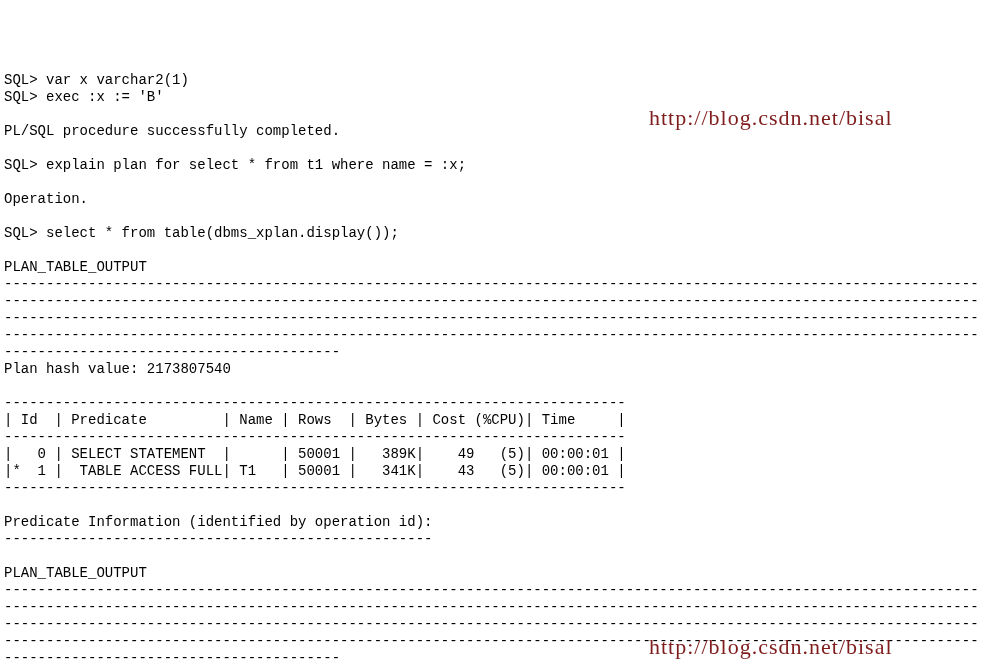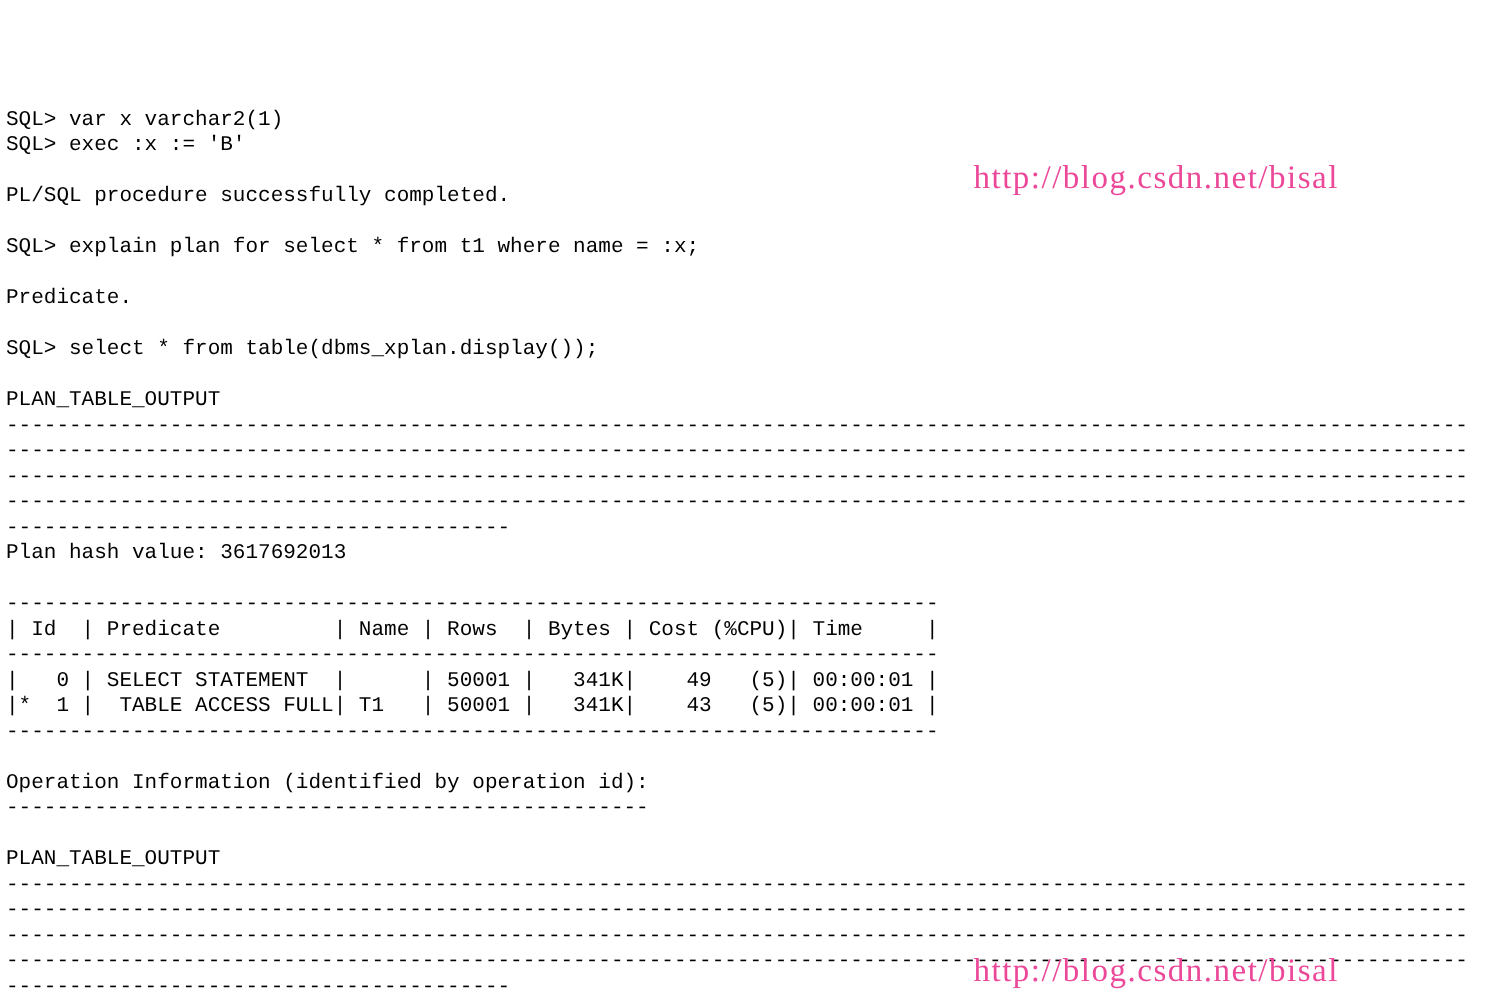--- a/index.html
+++ b/index.html
@@ -22,7 +22,7 @@
     }
     .watermark {
       position: absolute;
-      color: #ec4899;
+      color: #7f1d1d;
       font-family: Georgia, "Times New Roman", serif;
       font-size: 22px;
       letter-spacing: 1px;

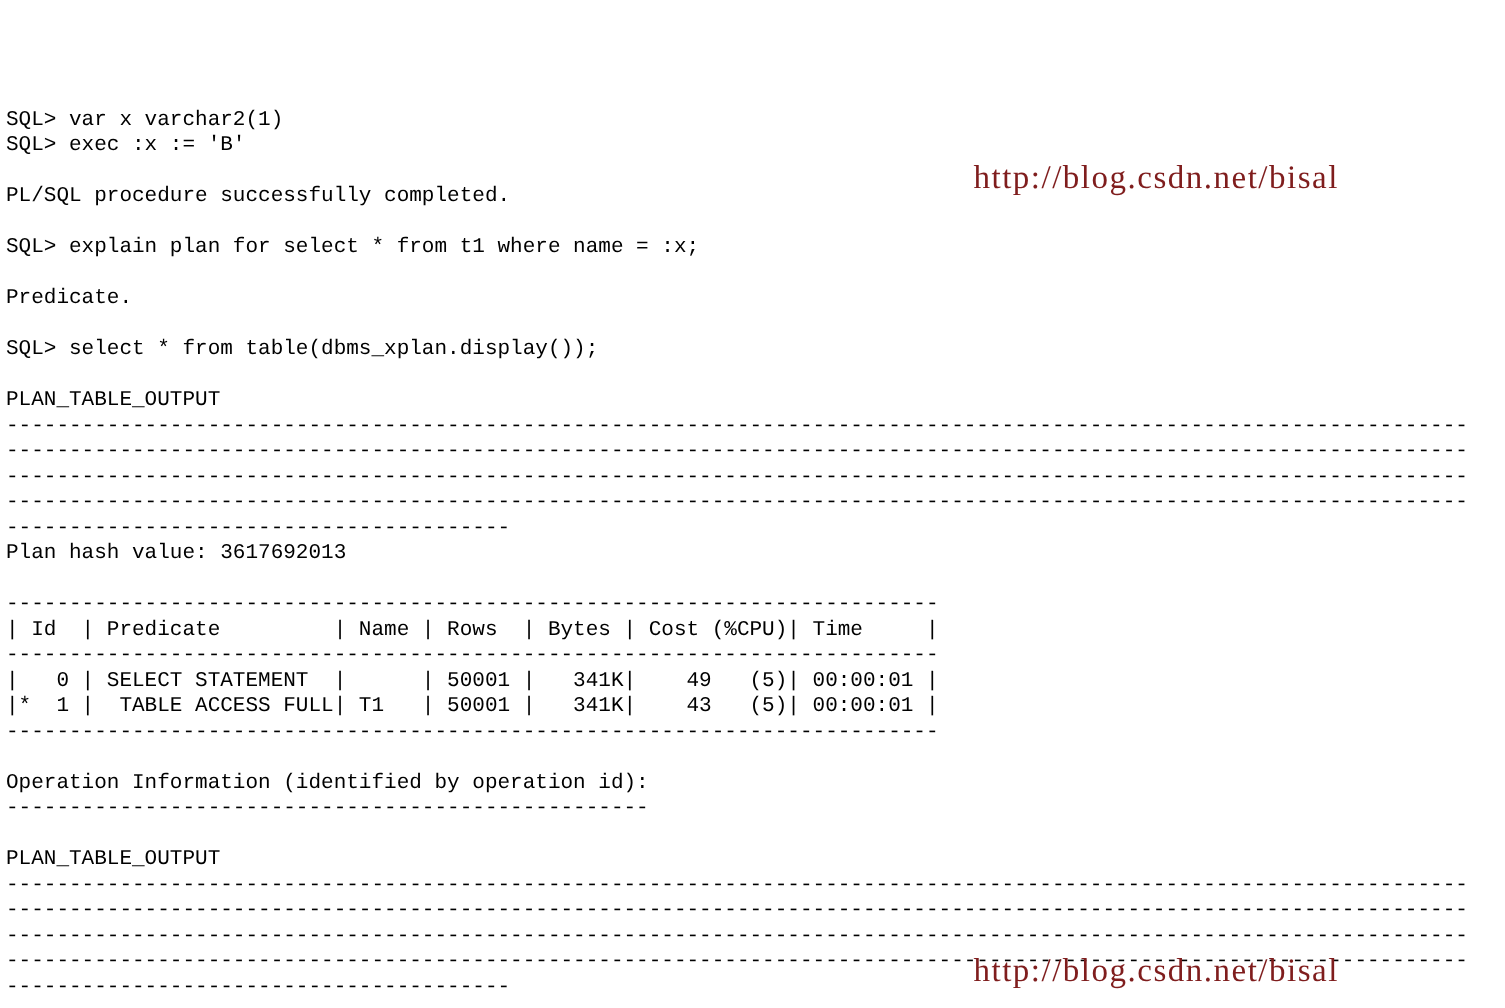--- a/index.html
+++ b/index.html
@@ -50,7 +50,7 @@
 <span></span>
 <span>SQL&gt; explain plan for select * from t1 where name = :x;</span>
 <span></span>
-<span>Predicate.</span>
+<span>Operation.</span>
 <span></span>
 <span>SQL&gt; select * from table(dbms_xplan.display());</span>
 <span></span>

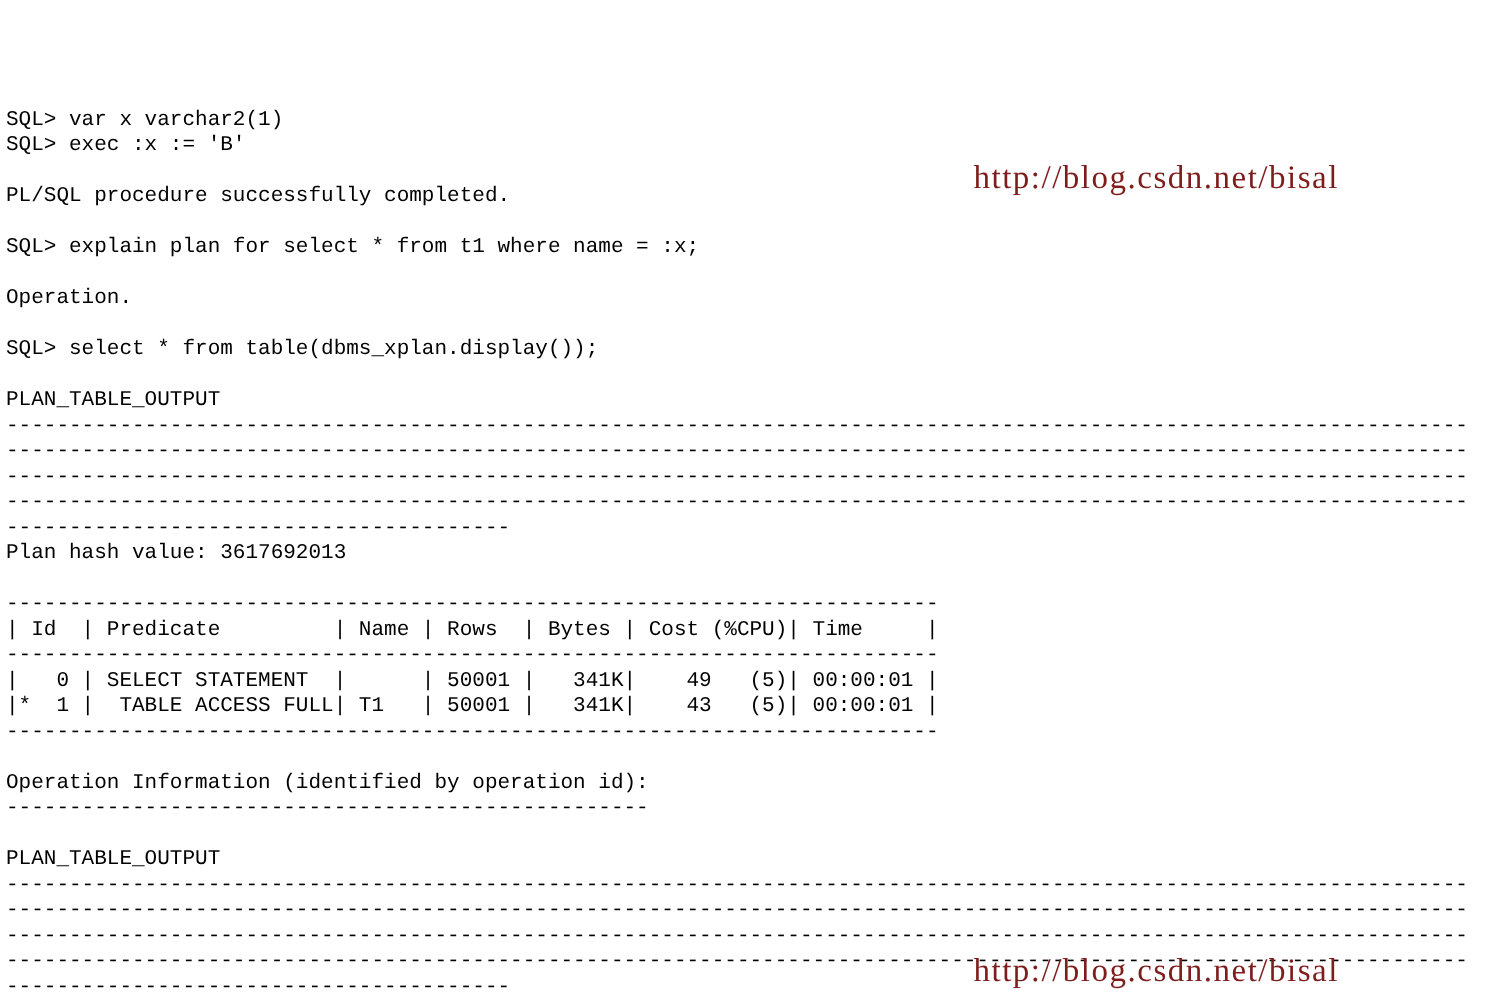--- a/index.html
+++ b/index.html
@@ -60,7 +60,7 @@
 <span>--------------------------------------------------------------------------------------------------------------------</span>
 <span>--------------------------------------------------------------------------------------------------------------------</span>
 <span>----------------------------------------</span>
-<span>Plan hash value: 3617692013</span>
+<span>Plan hash value: 2173807540</span>
 <span></span>
 <span>--------------------------------------------------------------------------</span>
 <span>| Id  | Predicate         | Name | Rows  | Bytes | Cost (%CPU)| Time     |</span>

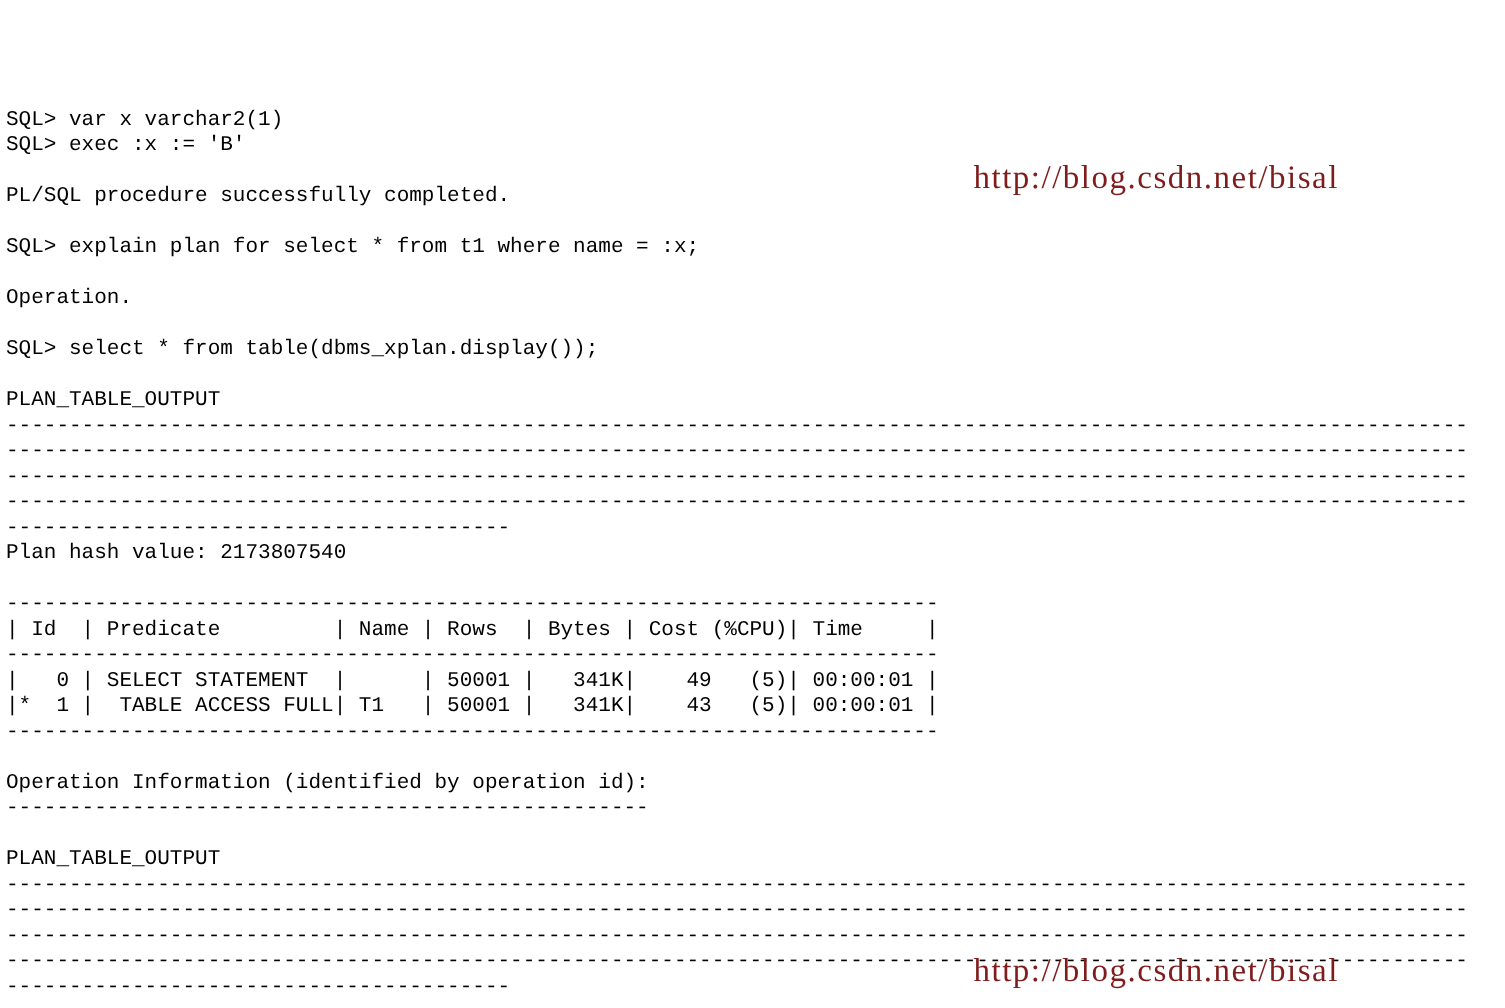--- a/index.html
+++ b/index.html
@@ -65,7 +65,7 @@
 <span>--------------------------------------------------------------------------</span>
 <span>| Id  | Predicate         | Name | Rows  | Bytes | Cost (%CPU)| Time     |</span>
 <span>--------------------------------------------------------------------------</span>
-<span>|   0 | SELECT STATEMENT  |      | 50001 |   341K|    49   (5)| 00:00:01 |</span>
+<span>|   0 | SELECT STATEMENT  |      | 50001 |   389K|    49   (5)| 00:00:01 |</span>
 <span>|*  1 |  TABLE ACCESS FULL| T1   | 50001 |   341K|    43   (5)| 00:00:01 |</span>
 <span>--------------------------------------------------------------------------</span>
 <span></span>

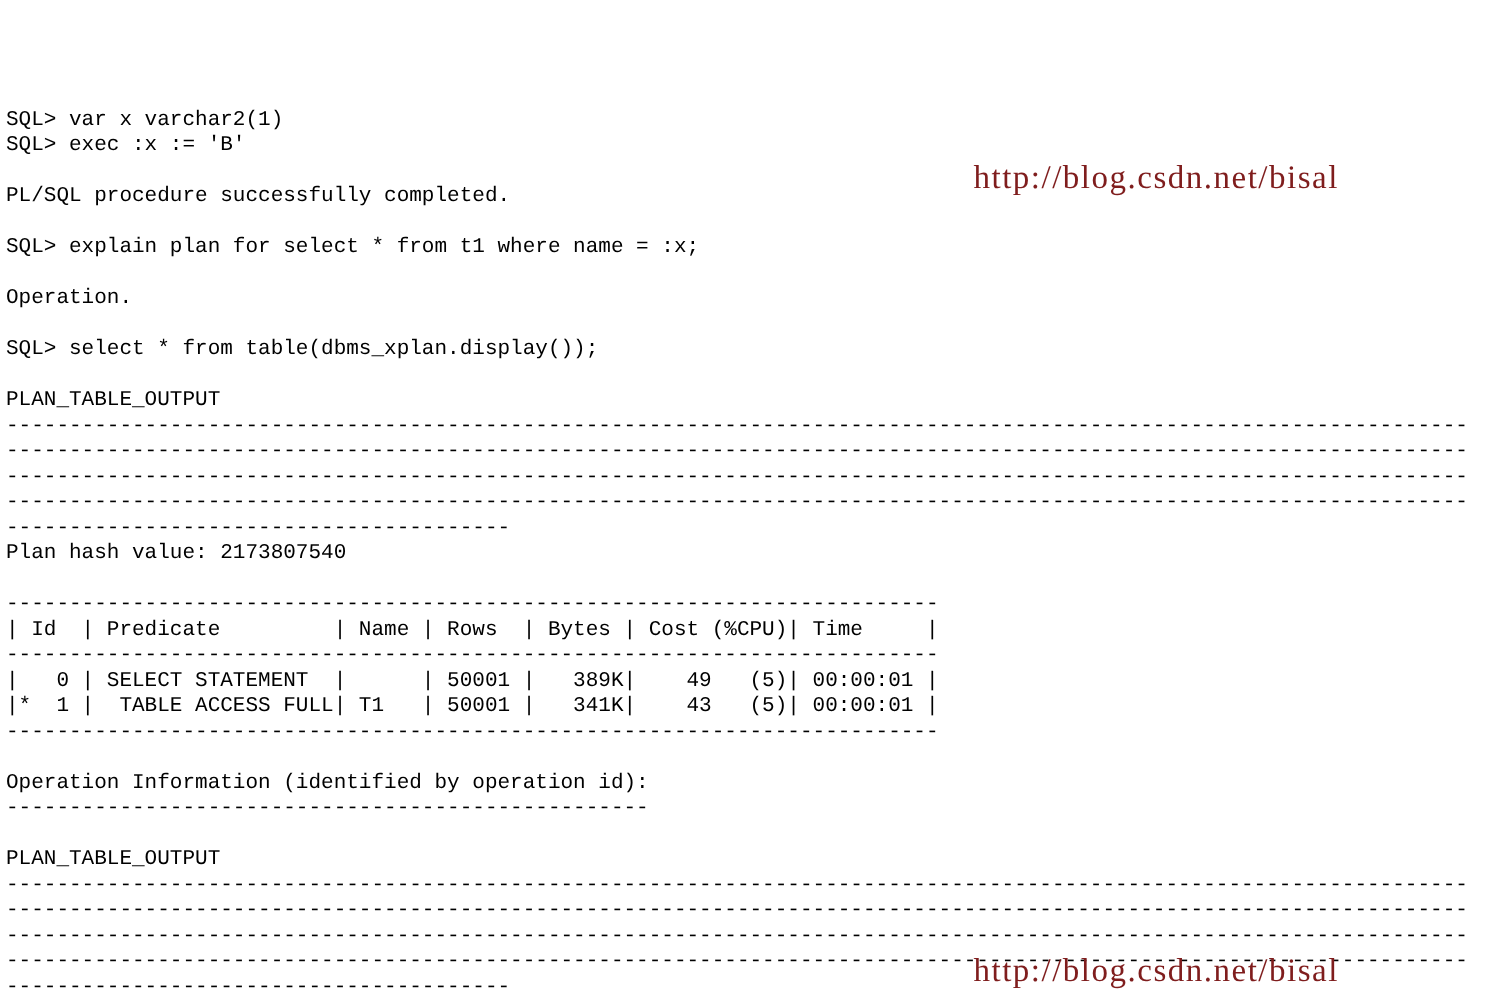--- a/index.html
+++ b/index.html
@@ -69,7 +69,7 @@
 <span>|*  1 |  TABLE ACCESS FULL| T1   | 50001 |   341K|    43   (5)| 00:00:01 |</span>
 <span>--------------------------------------------------------------------------</span>
 <span></span>
-<span>Operation Information (identified by operation id):</span>
+<span>Predicate Information (identified by operation id):</span>
 <span>---------------------------------------------------</span>
 <span></span>
 <span>PLAN_TABLE_OUTPUT</span>

